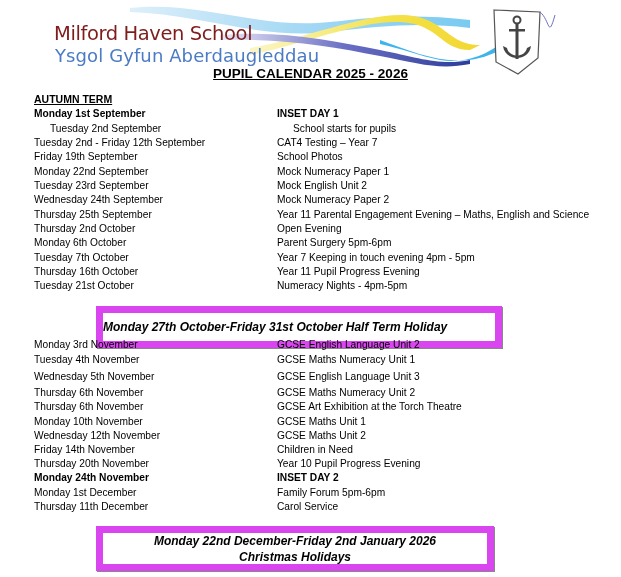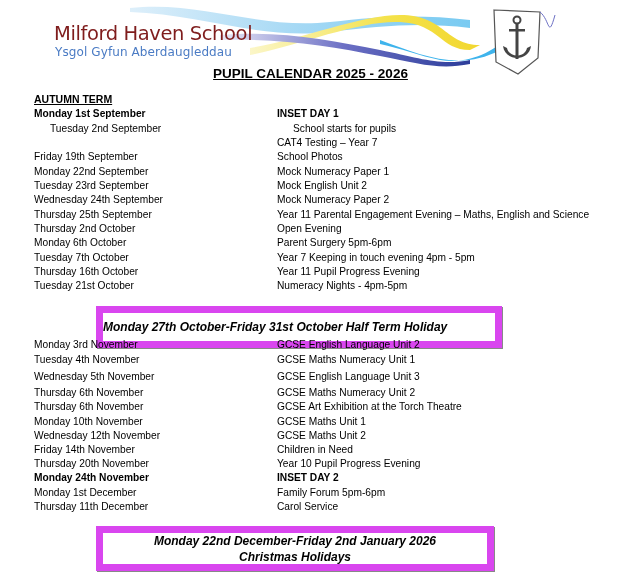--- a/index.html
+++ b/index.html
@@ -8,7 +8,7 @@
   .logo { position: absolute; left: 0; top: 0; width: 621px; height: 80px; }
   .logo-title { position: absolute; left: 54px; top: 22px; font-size: 19.5px; color: #7f1d1d;
                 font-family: "DejaVu Sans", sans-serif; letter-spacing: -0.4px; white-space: nowrap; }
-  .logo-sub { position: absolute; left: 55px; top: 45px; font-size: 12px; color: #4a7bc4;
+  .logo-sub { position: absolute; left: 55px; top: 45px; font-size: 18px; color: #4a7bc4;
               font-family: "DejaVu Sans", sans-serif; letter-spacing: 0.1px; white-space: nowrap; }
   .logo svg { position: absolute; left: 0; top: 0; }
   .page-title { position: absolute; left: 0; width: 621px; top: 66px; text-align: center;

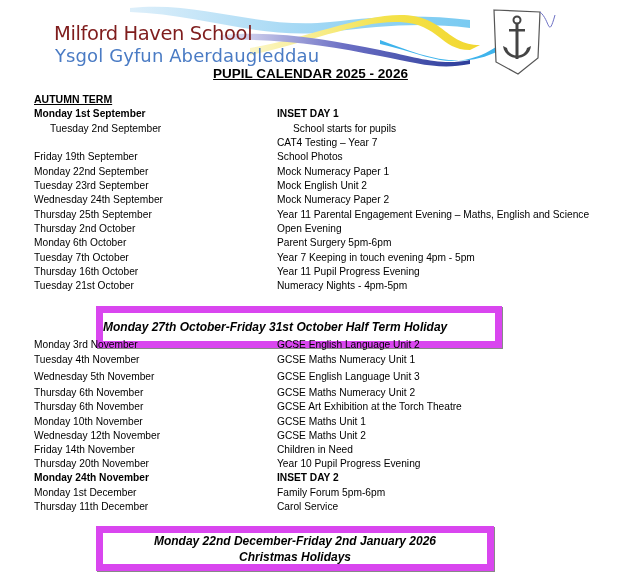--- a/index.html
+++ b/index.html
@@ -79,6 +79,7 @@
       <span class="event">School starts for pupils</span>
     </div>
     <div class="row" style="top: 136px;">
+      <span class="date">Tuesday 2nd - Friday 12th September</span>
       <span class="event">CAT4 Testing – Year 7</span>
     </div>
     <div class="row" style="top: 150px;">

